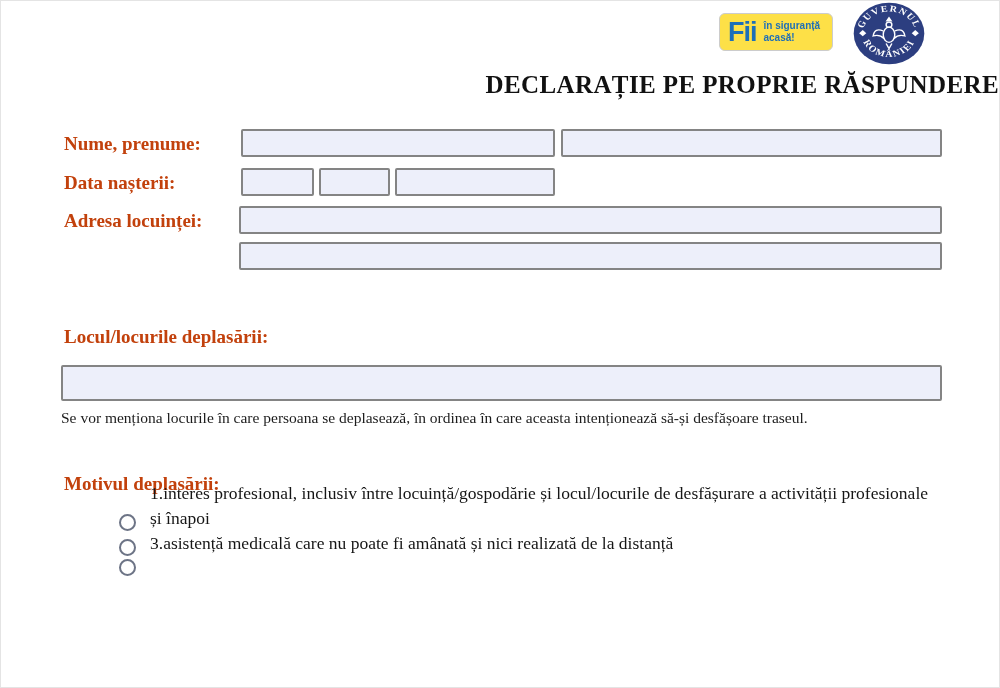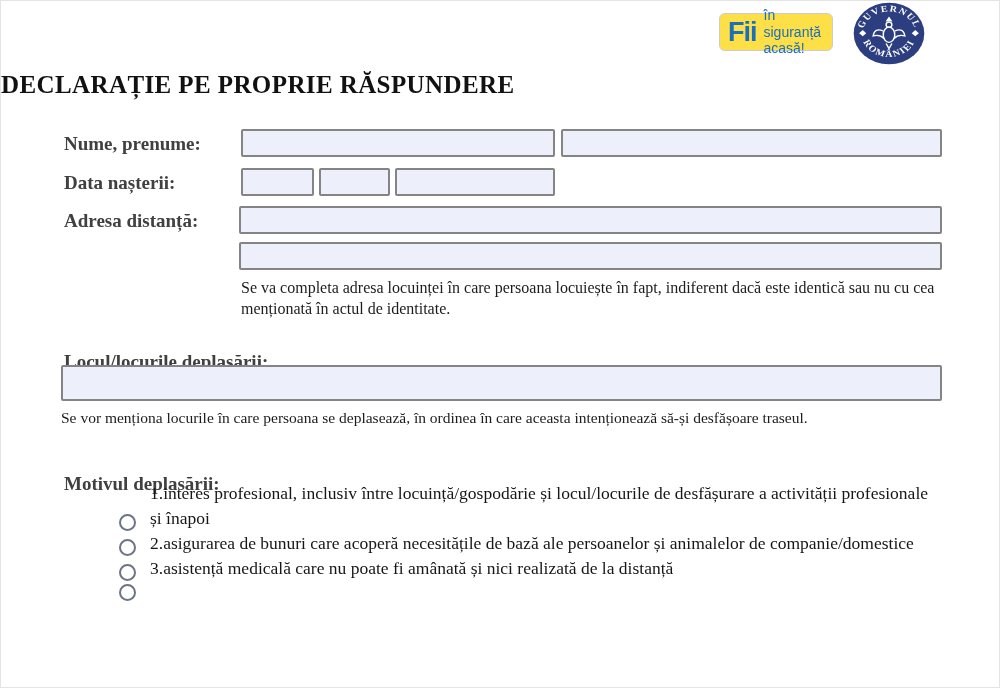--- a/index.html
+++ b/index.html
@@ -14,8 +14,8 @@
          background:#fde047;display:flex;align-items:center;gap:7px;padding:2px 8px;}
   .badge .brand{font-family:"Liberation Sans",sans-serif;font-weight:bold;
                 font-size:27px;color:#1d6fb8;letter-spacing:-1px;line-height:1;}
-  .badge .tag{font-family:"Liberation Sans",sans-serif;font-weight:normal;
-              font-size:14px;color:#1d6fb8;line-height:1.2;}
+  .badge .tag{font-family:"Liberation Sans",sans-serif;font-weight:bold;
+              font-size:10px;color:#1d6fb8;line-height:1.2;}
   .seal{position:absolute;left:852px;top:1px;width:72px;height:63px;}
 
   

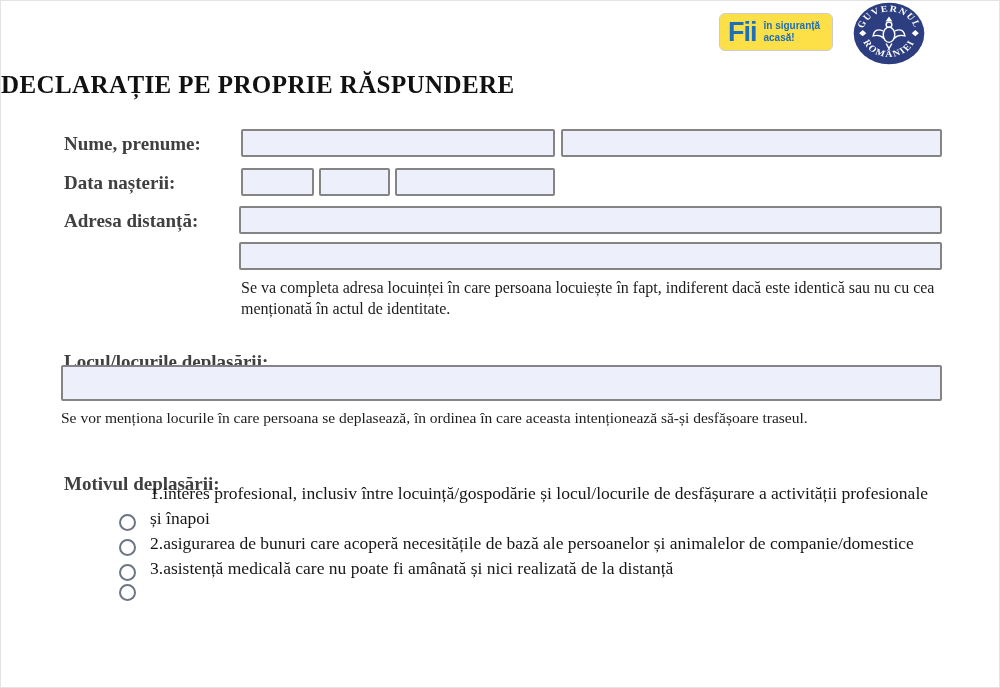--- a/index.html
+++ b/index.html
@@ -19,7 +19,7 @@
   .seal{position:absolute;left:852px;top:1px;width:72px;height:63px;}
 
   
-  .title{position:absolute;left:0;top:70px;width:100%;text-align:left;
+  .title{position:absolute;left:0;top:70px;width:100%;text-align:right;
          font-weight:bold;font-size:25px;letter-spacing:.4px;color:#111;}
 
   

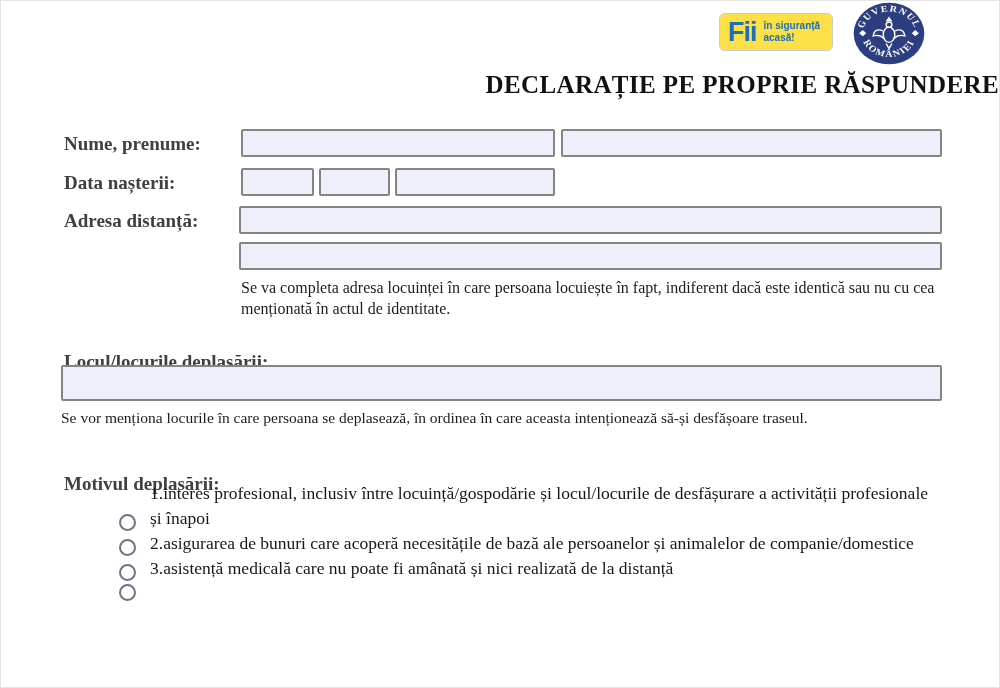--- a/index.html
+++ b/index.html
@@ -23,7 +23,7 @@
          font-weight:bold;font-size:25px;letter-spacing:.4px;color:#111;}
 
   
-  .lbl{position:absolute;font-weight:bold;font-size:19px;color:#404040;white-space:nowrap;}
+  .lbl{position:absolute;font-weight:bold;font-size:19px;color:#c2410c;white-space:nowrap;}
 
   
   .box{position:absolute;box-sizing:border-box;background:#edeffa;

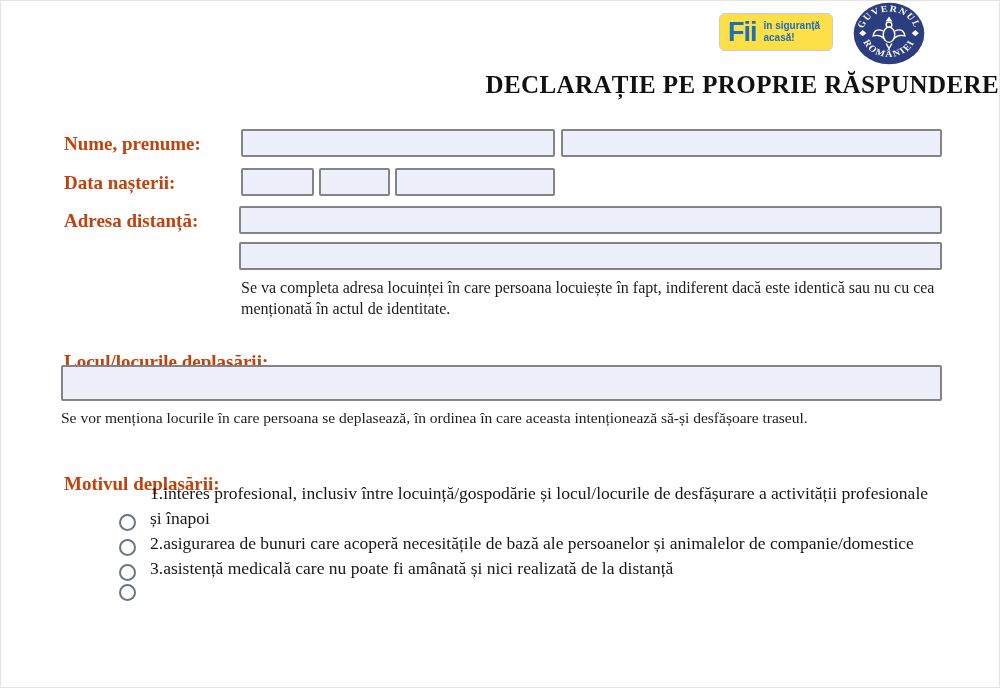--- a/index.html
+++ b/index.html
@@ -90,7 +90,7 @@
   <input class="box" style="left: 318px; top: 167px; width: 71px;" type="text">
   <input class="box" style="left: 394px; top: 167px; width: 160px;" type="text">
 
-  <div class="lbl" style="left:63px;top:209px;">Adresa distanță:</div>
+  <div class="lbl" style="left:63px;top:209px;">Adresa locuinței:</div>
   <input class="box" style="left: 238px; top: 205px; width: 703px;" type="text">
   <input class="box" style="left: 238px; top: 241px; width: 703px;" type="text">
   <div class="note" style="left:240px;top:276px;width:696px;">Se va completa adresa locuinței în care persoana locuiește în fapt, indiferent dacă este identică sau nu cu cea menționată în actul de identitate.</div>

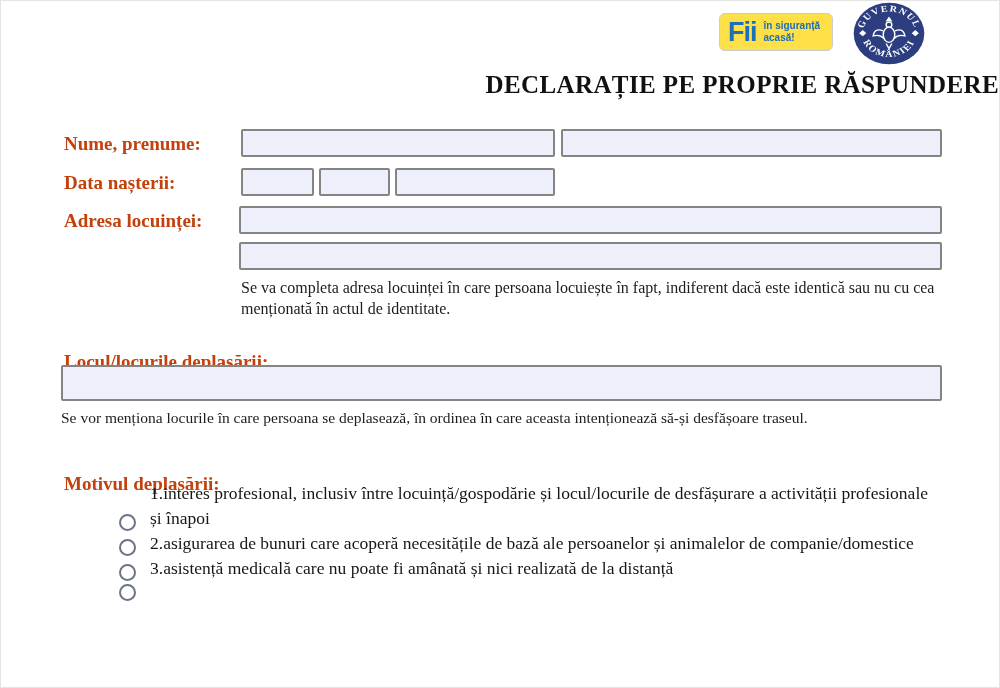--- a/index.html
+++ b/index.html
@@ -93,7 +93,6 @@
   <div class="lbl" style="left:63px;top:209px;">Adresa locuinței:</div>
   <input class="box" style="left: 238px; top: 205px; width: 703px;" type="text">
   <input class="box" style="left: 238px; top: 241px; width: 703px;" type="text">
-  <div class="note" style="left:240px;top:276px;width:696px;">Se va completa adresa locuinței în care persoana locuiește în fapt, indiferent dacă este identică sau nu cu cea menționată în actul de identitate.</div>
 
   <div class="lbl" style="left:63px;top:350px;">Locul/locurile deplasării:</div>
   <input class="box tall" style="left: 60px; top: 364px; width: 881px;" type="text">

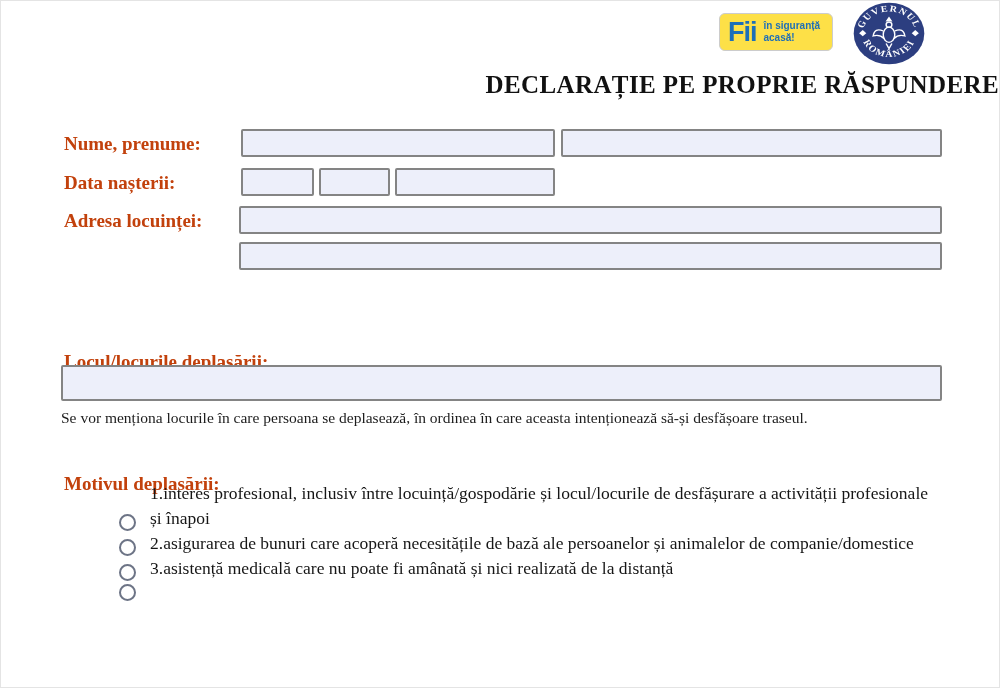--- a/index.html
+++ b/index.html
@@ -94,7 +94,7 @@
   <input class="box" style="left: 238px; top: 205px; width: 703px;" type="text">
   <input class="box" style="left: 238px; top: 241px; width: 703px;" type="text">
 
-  <div class="lbl" style="left:63px;top:350px;">Locul/locurile deplasării:</div>
+  <div class="lbl" style="left:63px;top:325px;">Locul/locurile deplasării:</div>
   <input class="box tall" style="left: 60px; top: 364px; width: 881px;" type="text">
   <div class="note" style="left:60px;top:406px;width:890px;font-size:15.5px;">Se vor menționa locurile în care persoana se deplasează, în ordinea în care aceasta intenționează să-și desfășoare traseul.</div>
 

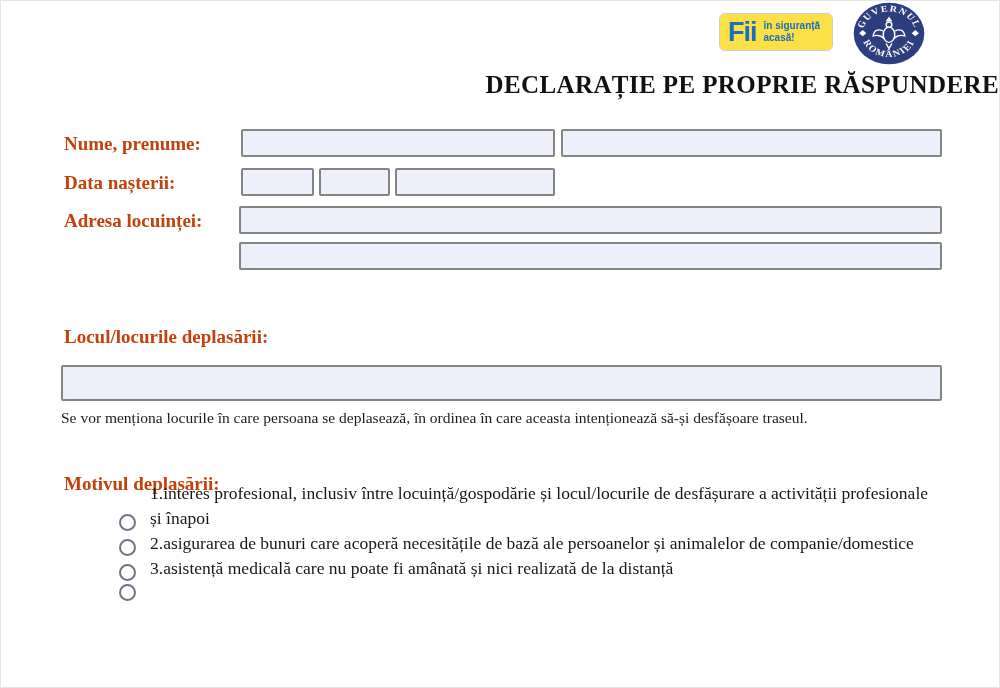--- a/index.html
+++ b/index.html
@@ -107,10 +107,6 @@
     </div>
     <div class="opt">
       <span class="radio"></span>
-      <span class="txt">2.asigurarea de bunuri care acoperă necesitățile de bază ale persoanelor și animalelor de companie/domestice</span>
-    </div>
-    <div class="opt">
-      <span class="radio"></span>
       <span class="txt">3.asistență medicală care nu poate fi amânată și nici realizată de la distanță</span>
     </div>
     <div class="opt">

